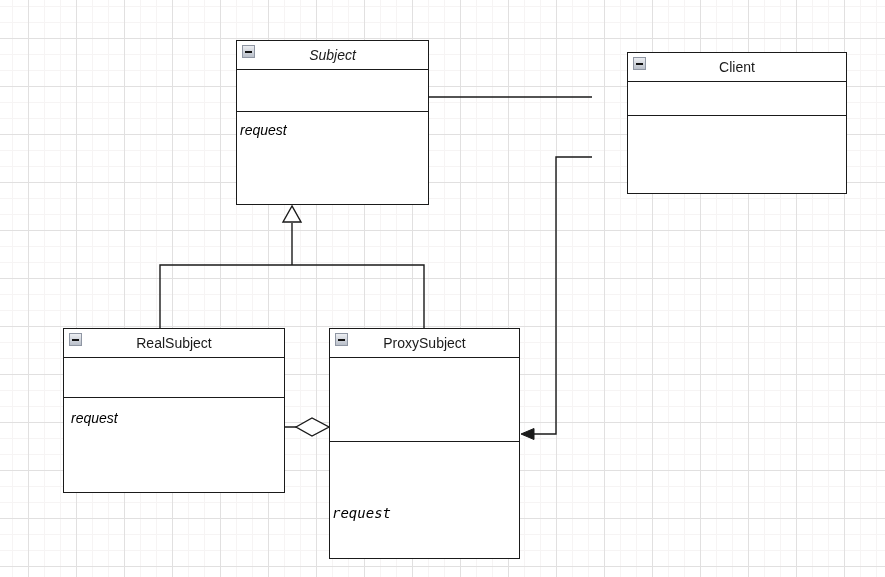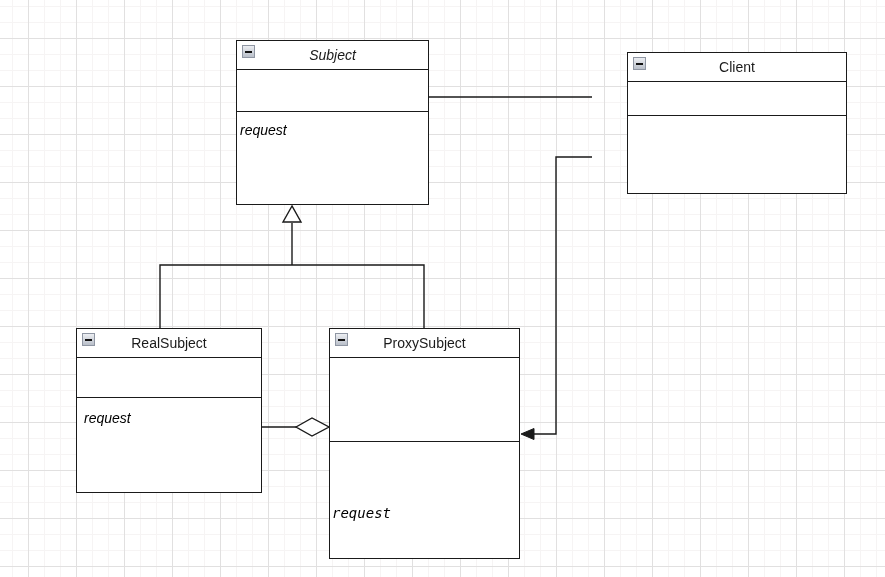--- a/index.html
+++ b/index.html
@@ -74,7 +74,7 @@
   #class-client       {left:627px;top:52px; width:220px;height:142px;text-align:center;}
   #class-client       .attrs-compartment{flex:0 0 34px;}
 
-  #class-realsubject  {left:76px; top:328px;width:186px;height:165px;}
+  #class-realsubject  {left:63px; top:328px;width:222px;height:165px;}
   #class-realsubject  .attrs-compartment{flex:0 0 40px;}
   #class-realsubject  .ops-compartment{padding-top:6px;padding-left:4px;}
 

